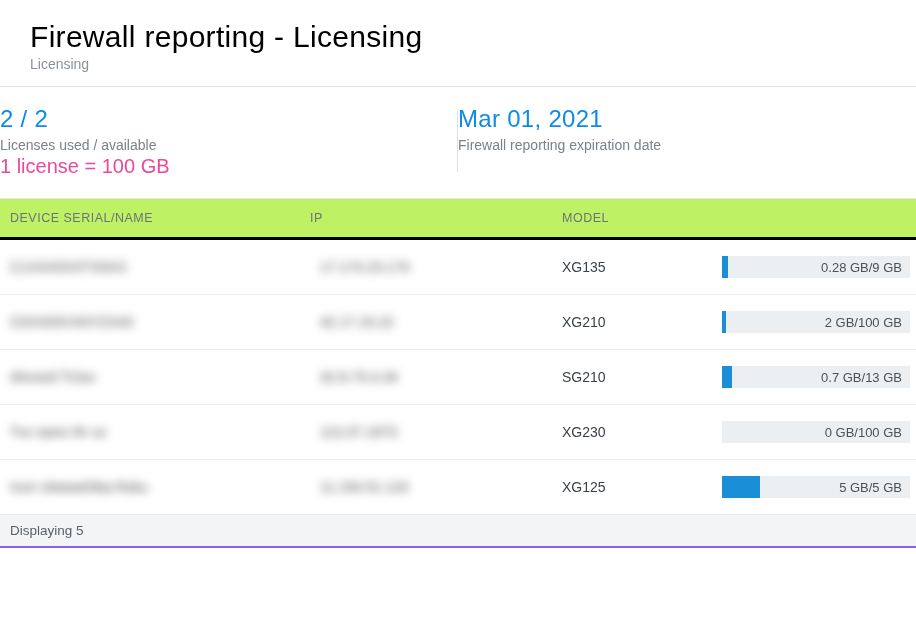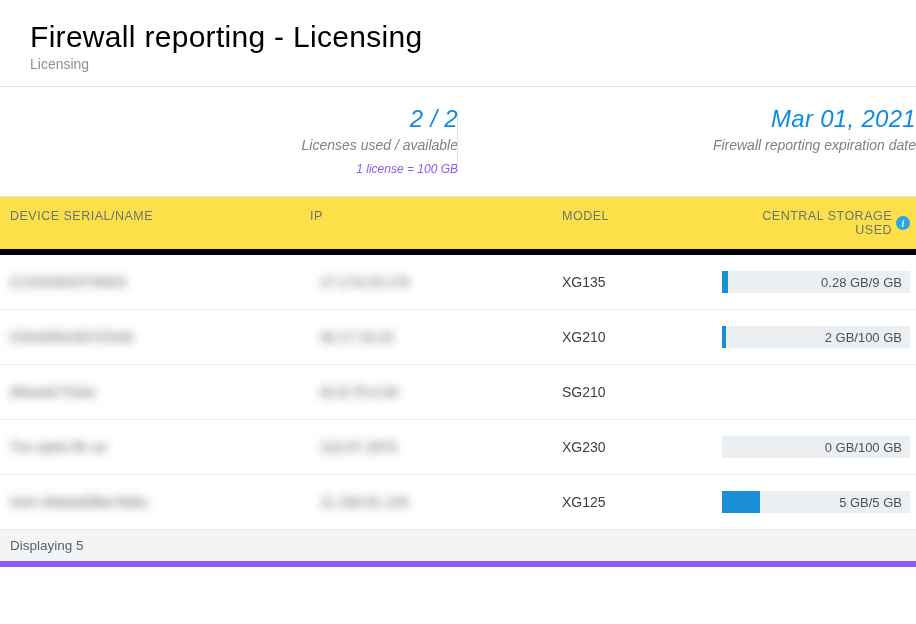--- a/index.html
+++ b/index.html
@@ -34,9 +34,8 @@
     }
     .summary-cell {
       flex: 1;
-      text-align: right;
+      text-align: left;
       position: relative;
-      font-style: italic;
     }
     .summary-cell:first-child::after {
       content: "";

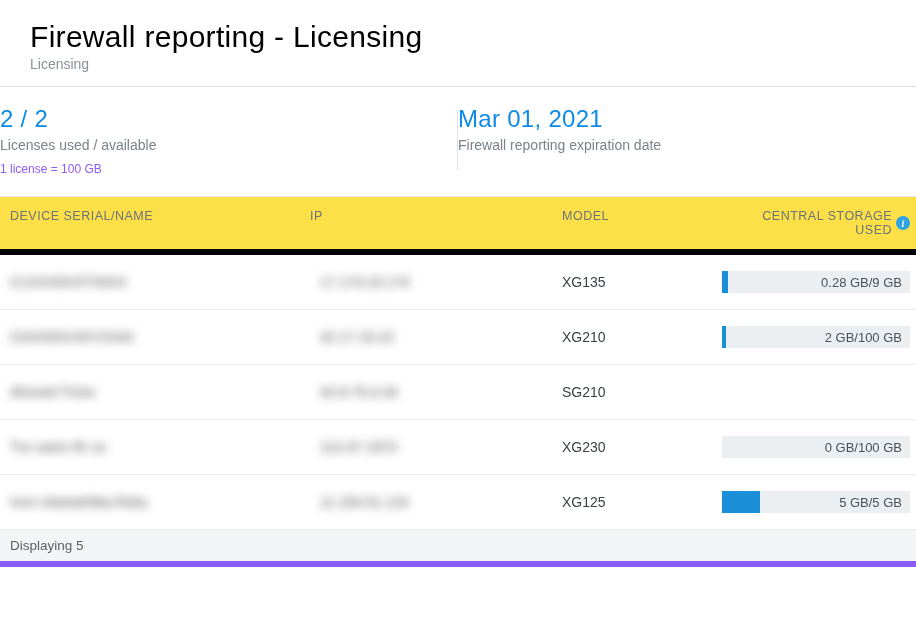--- a/index.html
+++ b/index.html
@@ -58,9 +58,9 @@
       margin-top: 4px;
     }
     .summary-note {
-      font-size: 12px;
-      color: #8b5cf6;
-      margin-top: 9px;
+      font-size: 20px;
+      color: #ec4899;
+      margin-top: 2px;
     }
     .table {
       width: 100%;

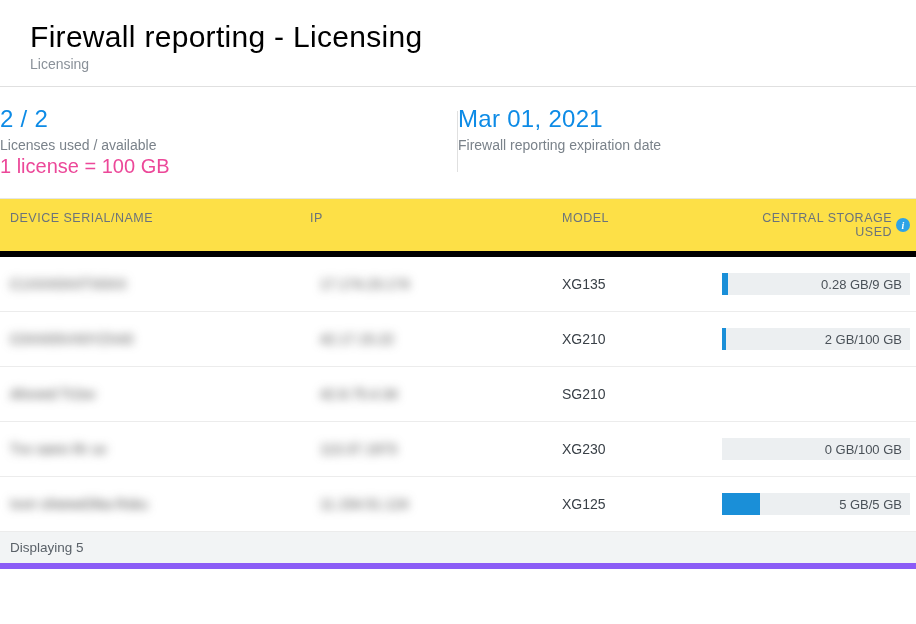--- a/index.html
+++ b/index.html
@@ -67,9 +67,9 @@
     }
     .thead {
       display: flex;
-      background: #fde047;
+      background: #bef264;
       border-top: 1px solid #e4e6e8;
-      border-bottom: 6px solid #000000;
+      border-bottom: 3px solid #000000;
       padding: 12px 0;
     }
     .th {

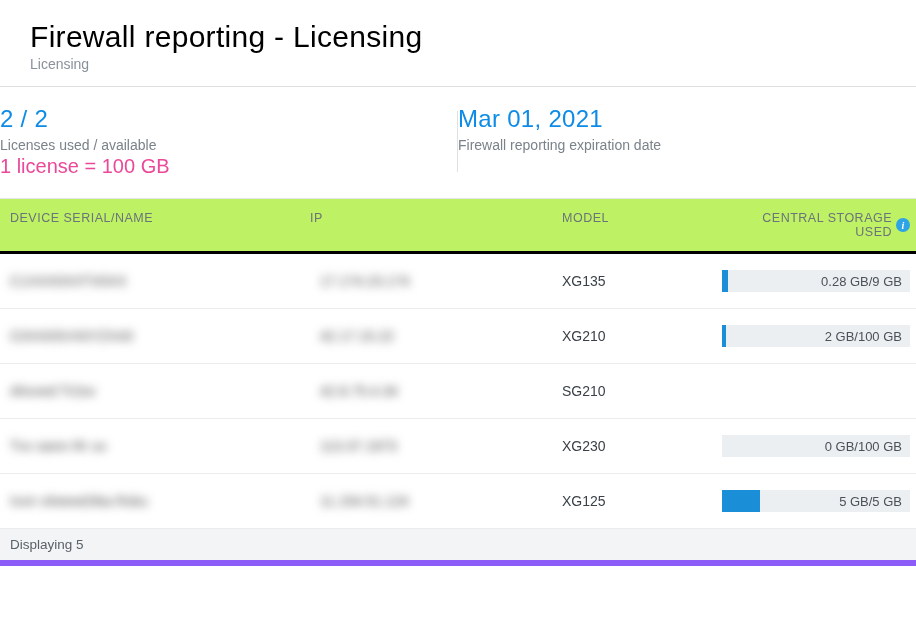--- a/index.html
+++ b/index.html
@@ -187,10 +187,6 @@
     <div class="th col-device">DEVICE SERIAL/NAME</div>
     <div class="th col-ip">IP</div>
     <div class="th col-model">MODEL</div>
-    <div class="th col-storage">
-      <span>CENTRAL STORAGE USED</span>
-      <span class="info-icon">i</span>
-    </div>
   </div>
   <div class="tbody" id="tbody">
       <div class="tr">

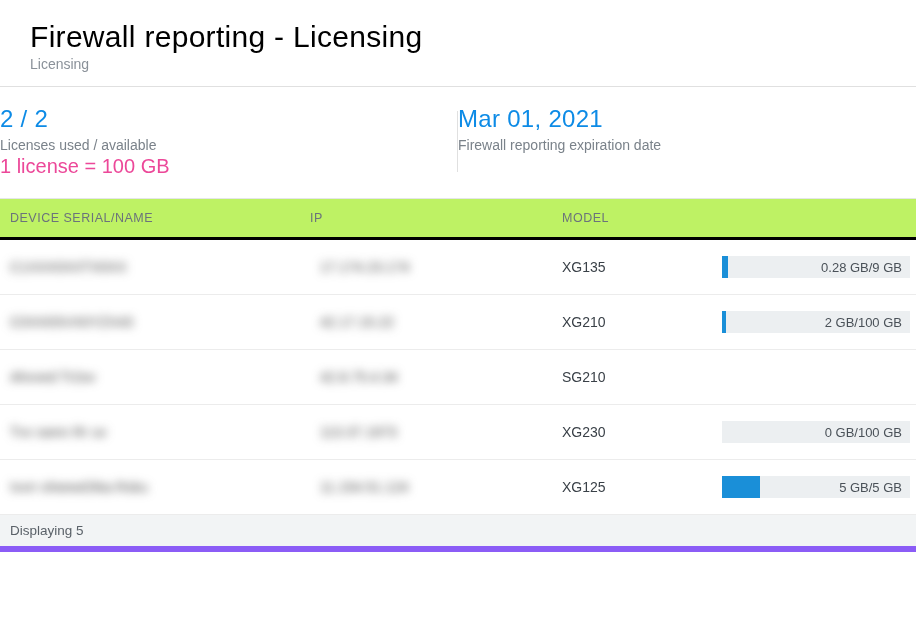--- a/index.html
+++ b/index.html
@@ -215,6 +215,12 @@
         <div class="td col-device"><span class="blurred">Ahvved Tr2ov</span></div>
         <div class="td col-ip"><span class="blurred">42.8.75.4.34</span></div>
         <div class="td col-model">SG210</div>
+        <div class="td col-storage storage-cell">
+          <div class="progress">
+            <div class="progress-fill" style="width: 5.4%;"></div>
+            <div class="progress-text">0.7 GB/13 GB</div>
+          </div>
+        </div>
       </div>
       <div class="tr">
         <div class="td col-device"><span class="blurred">Tvv swnn Rr uv</span></div>

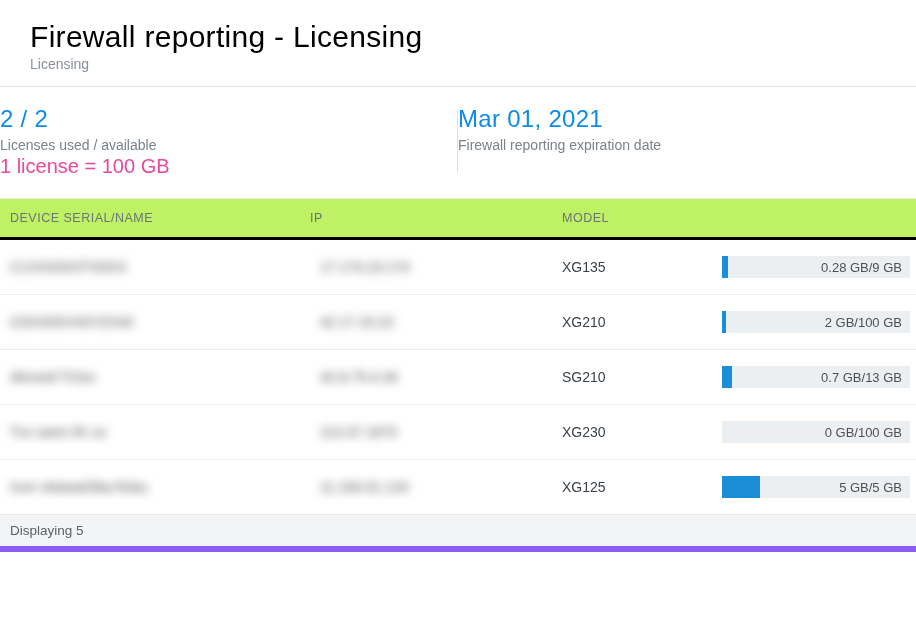--- a/index.html
+++ b/index.html
@@ -159,7 +159,7 @@
       padding: 8px 10px;
       font-size: 13.5px;
       color: #5a6168;
-      border-bottom: 6px solid #8b5cf6;
+      border-bottom: 2px solid #8b5cf6;
     }
   </style>
 </head>

